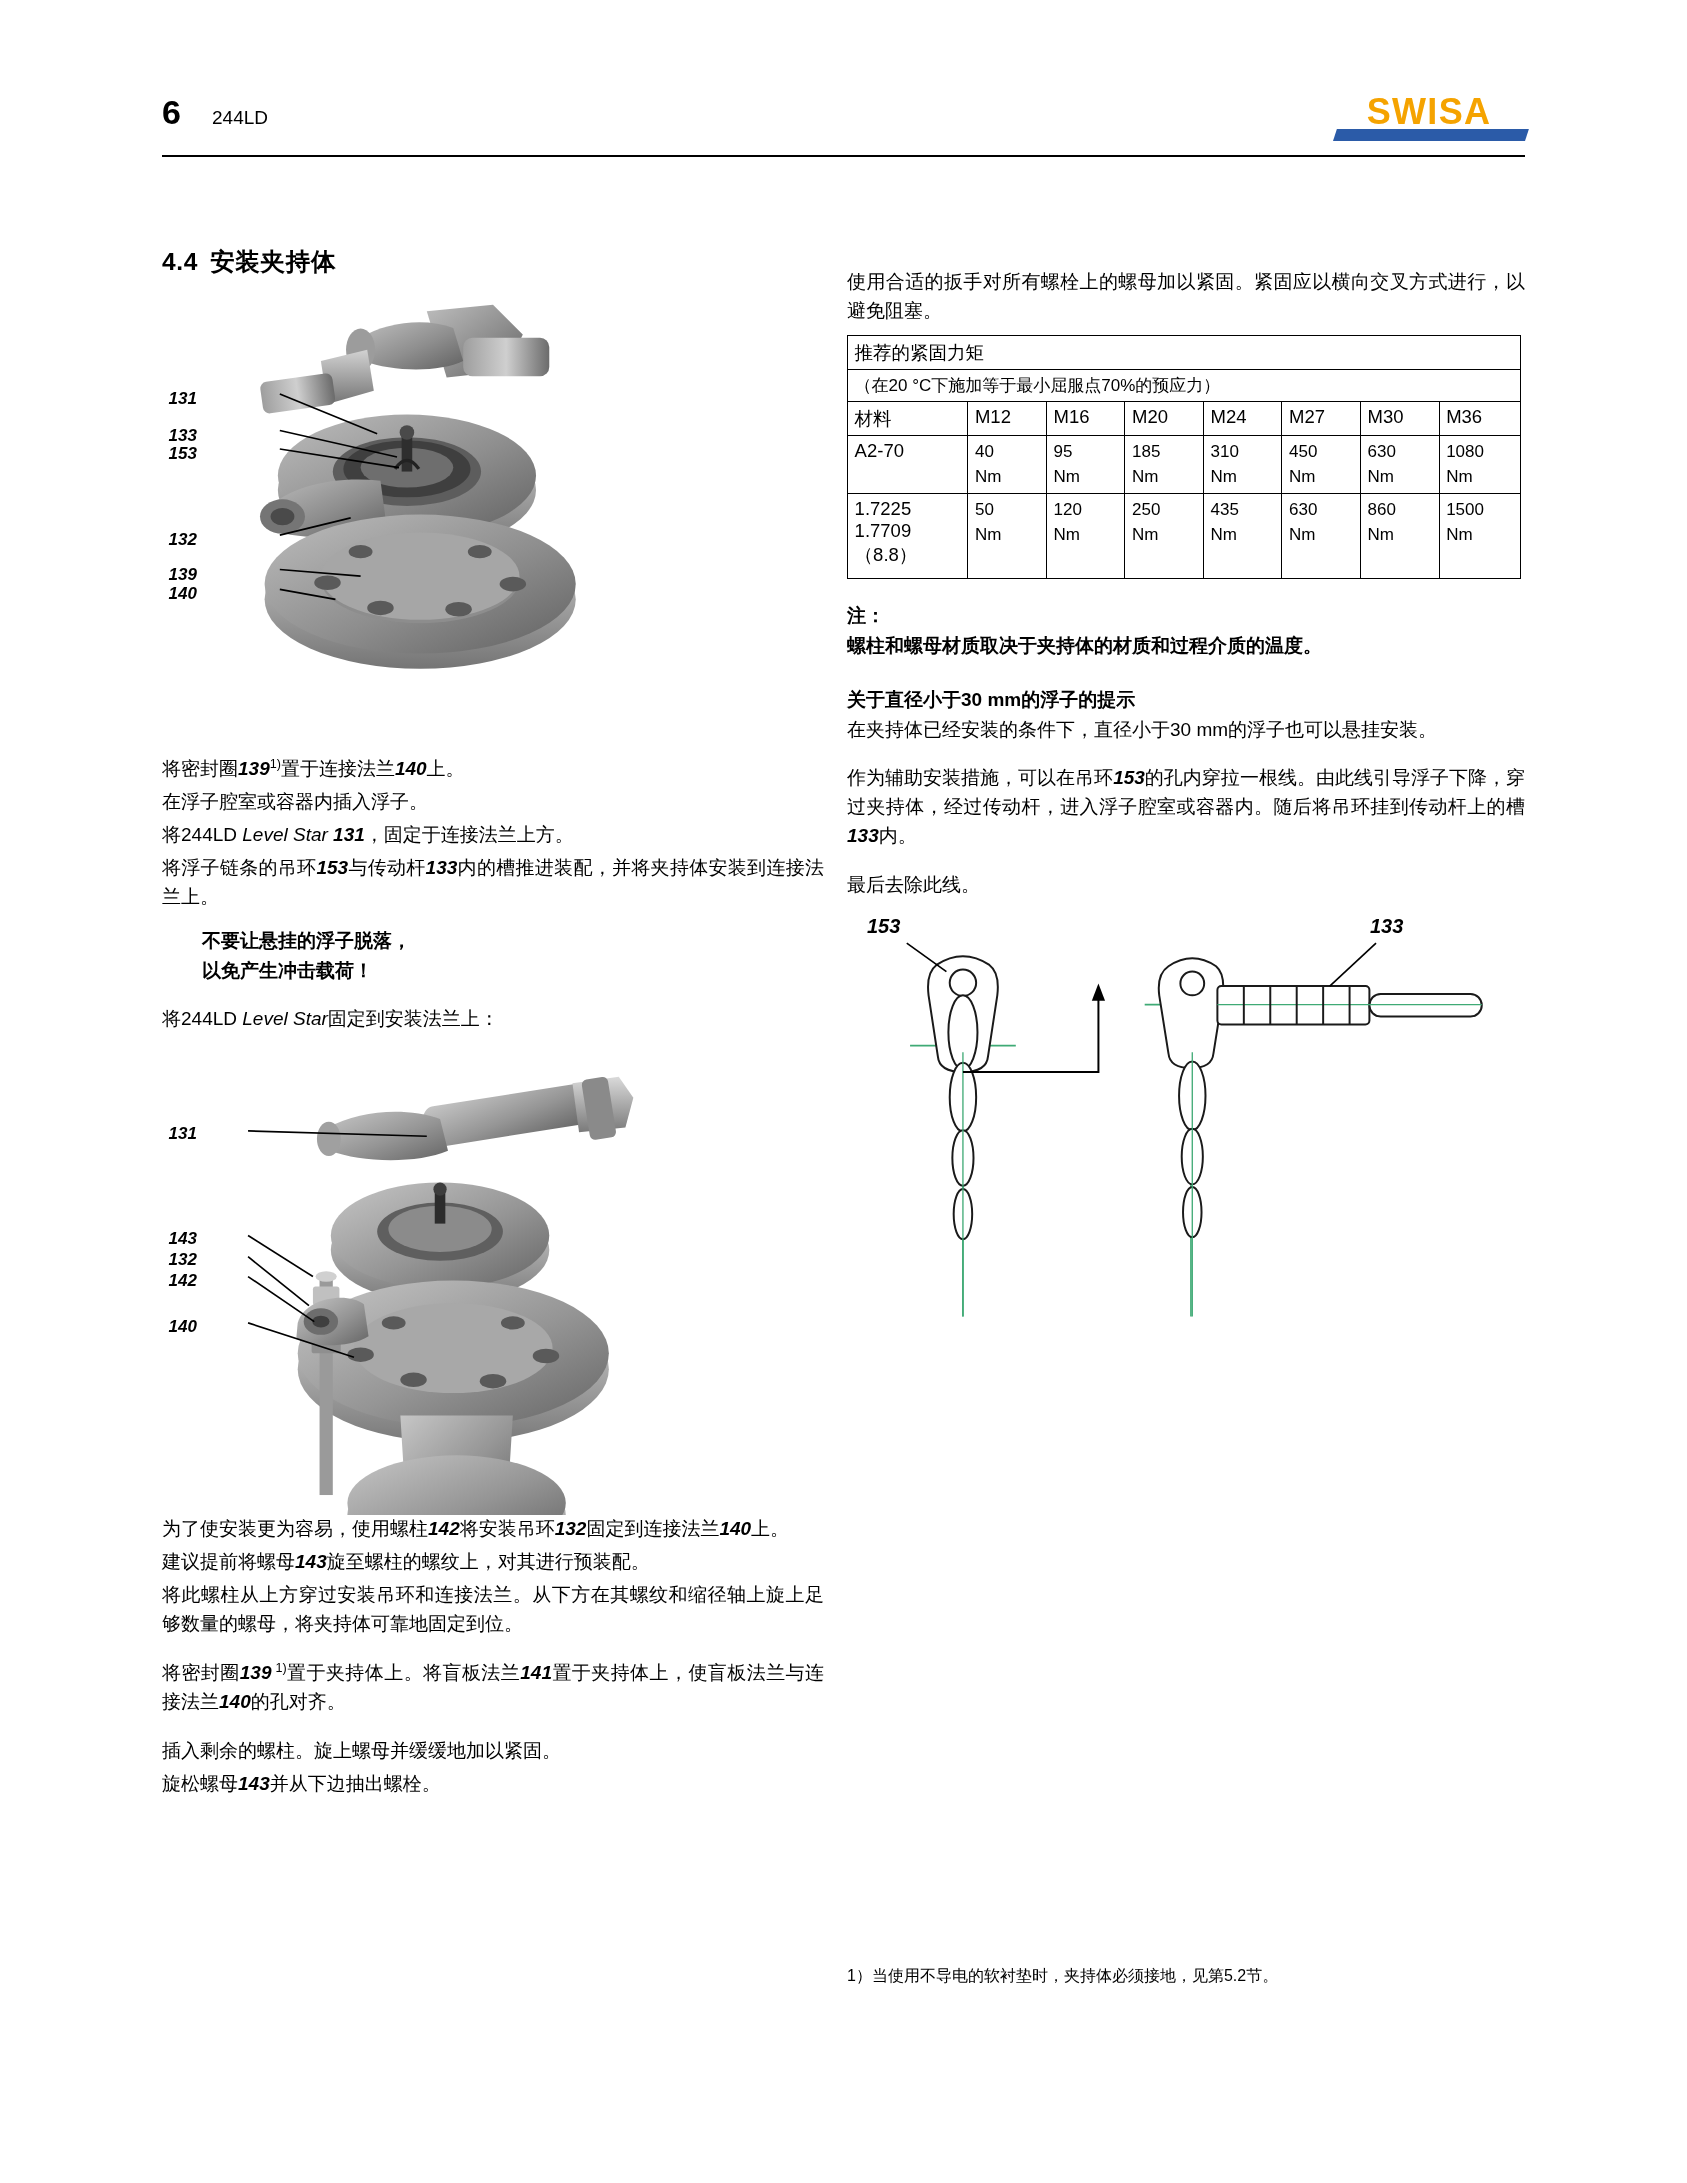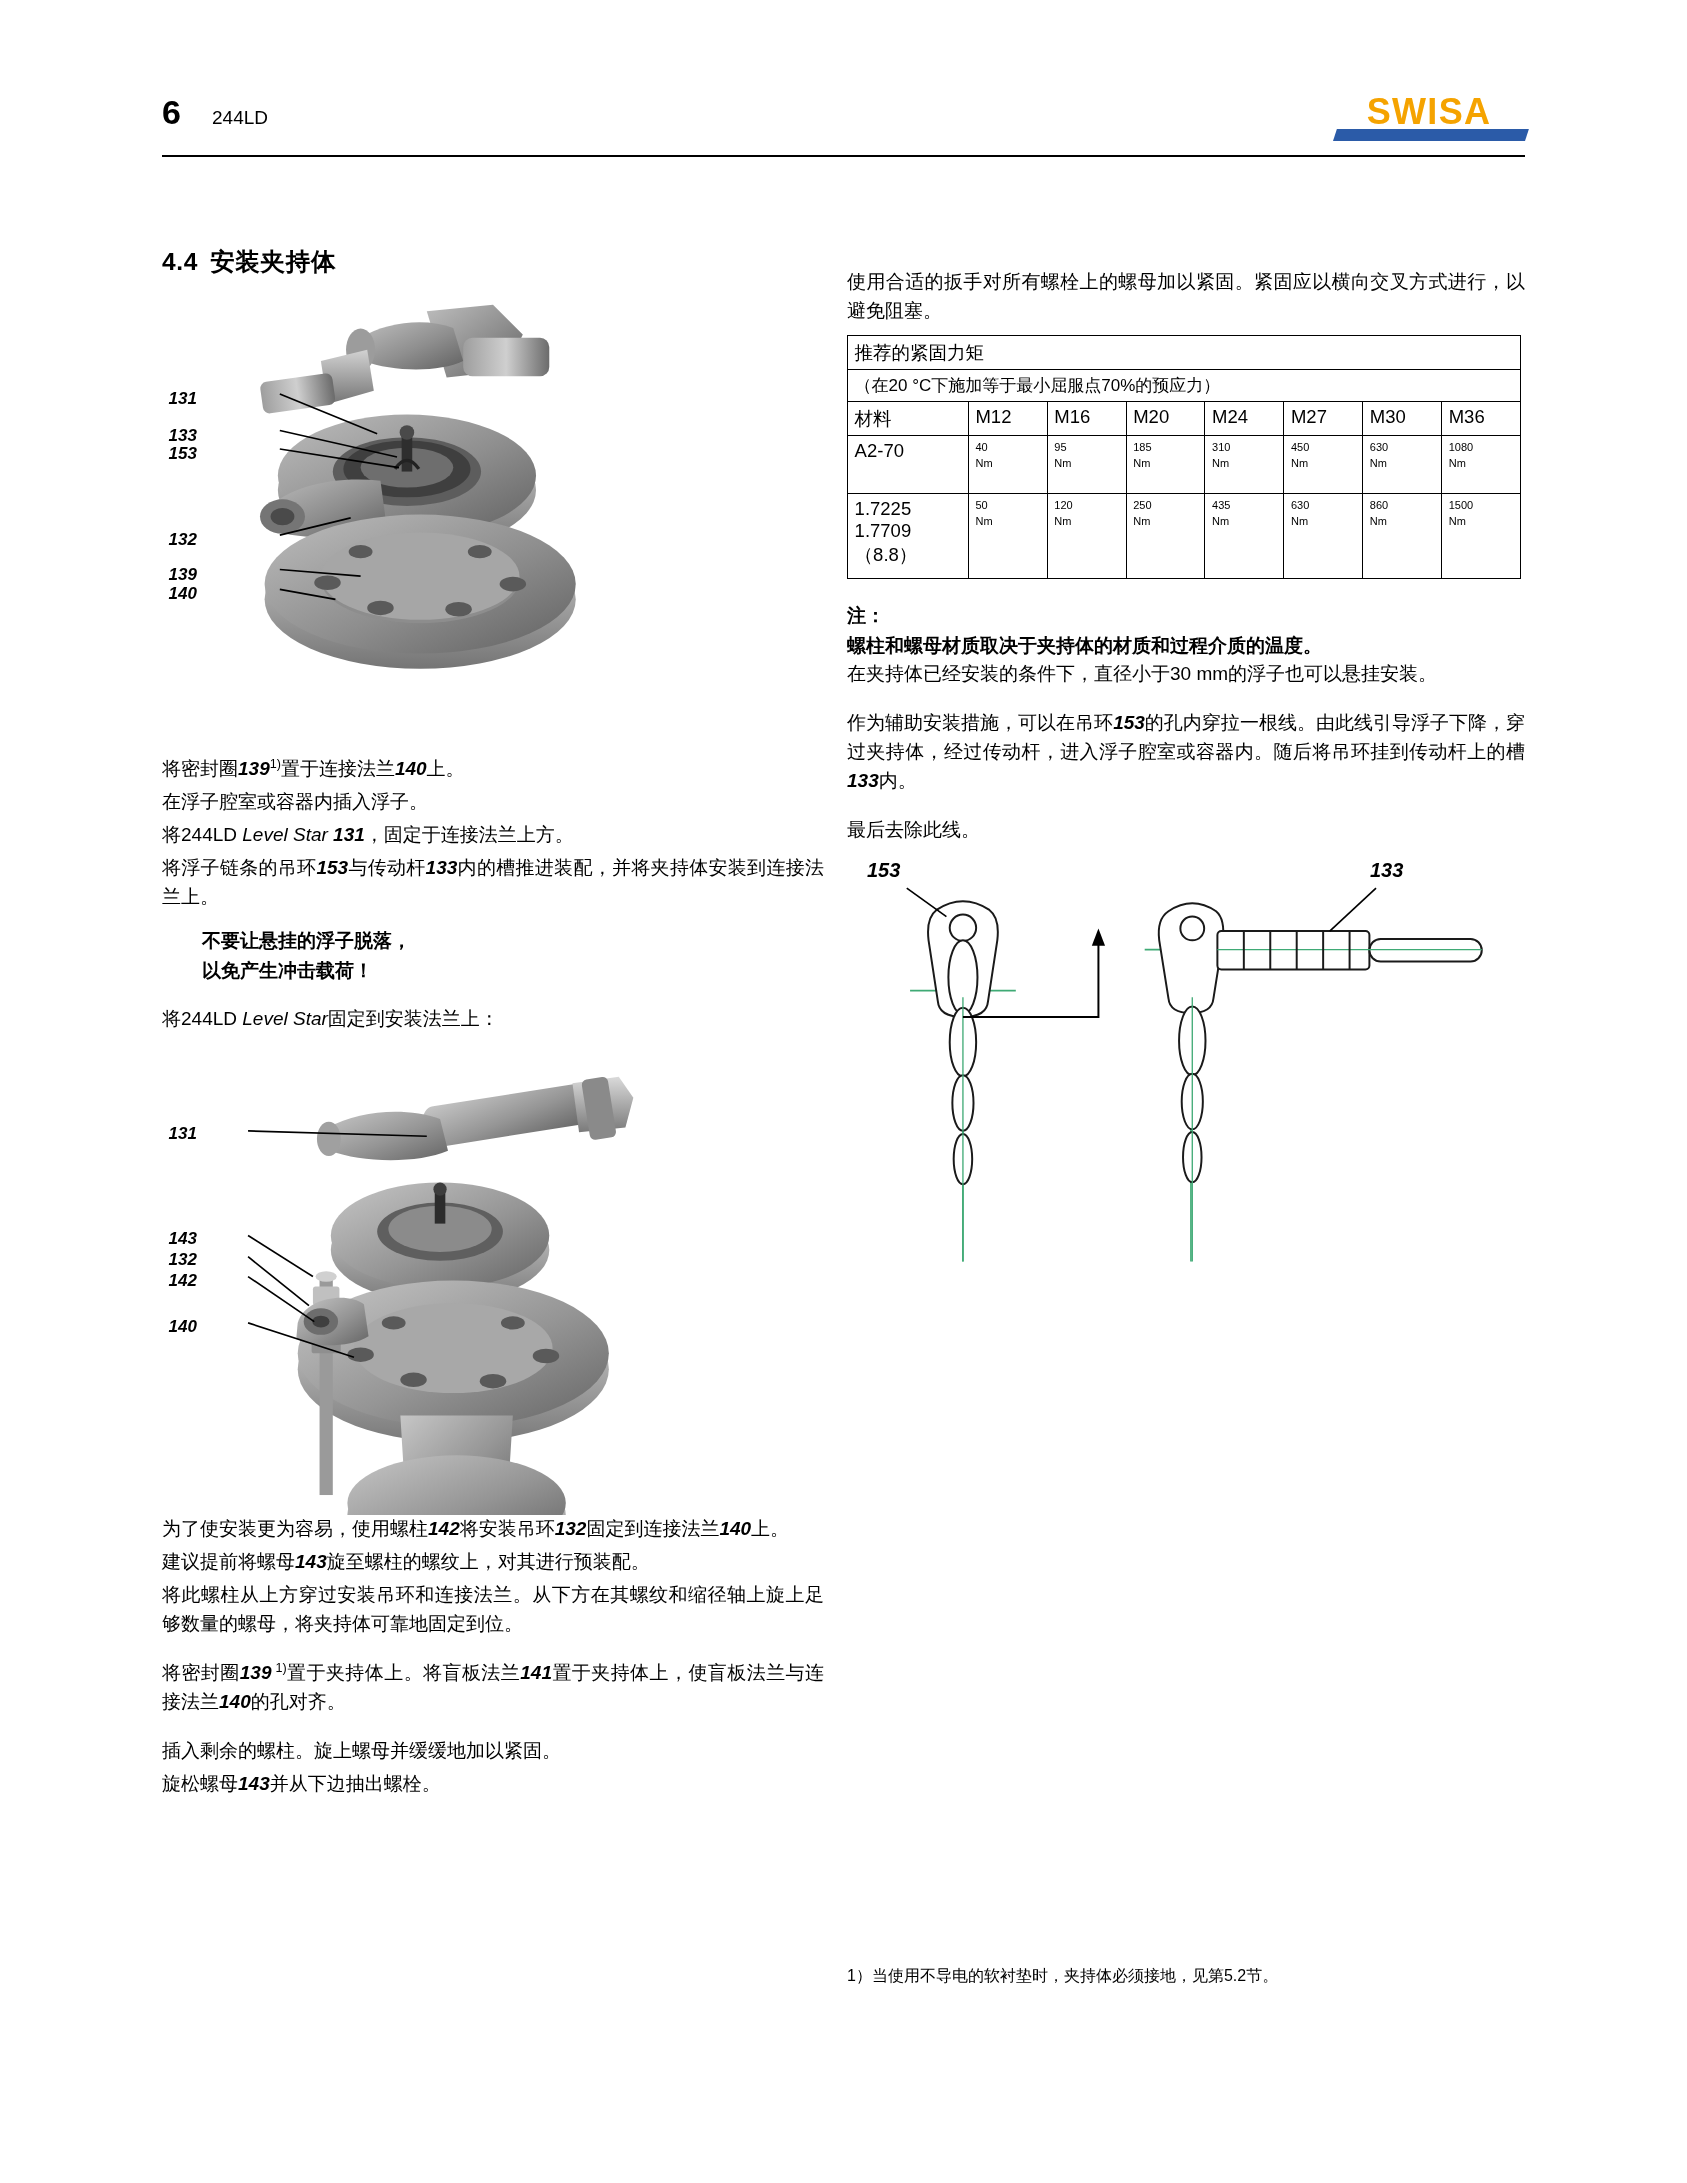--- a/index.html
+++ b/index.html
@@ -169,7 +169,7 @@
   }
   td.hdr { font-weight: bold; font-size: 18.5px; margin-top: 13px; }
   td.matcell { font-weight: bold; font-size: 18.5px; }
-  td.valcell { font-size: 11px; line-height: 1.45; }
+  td.valcell { font-size: 17px; line-height: 1.45; }
 
   .note-block { margin-top: 24px; }
   .note-head { font-size: 19px; font-weight: bold; margin: 0 0 2.6px 0; }

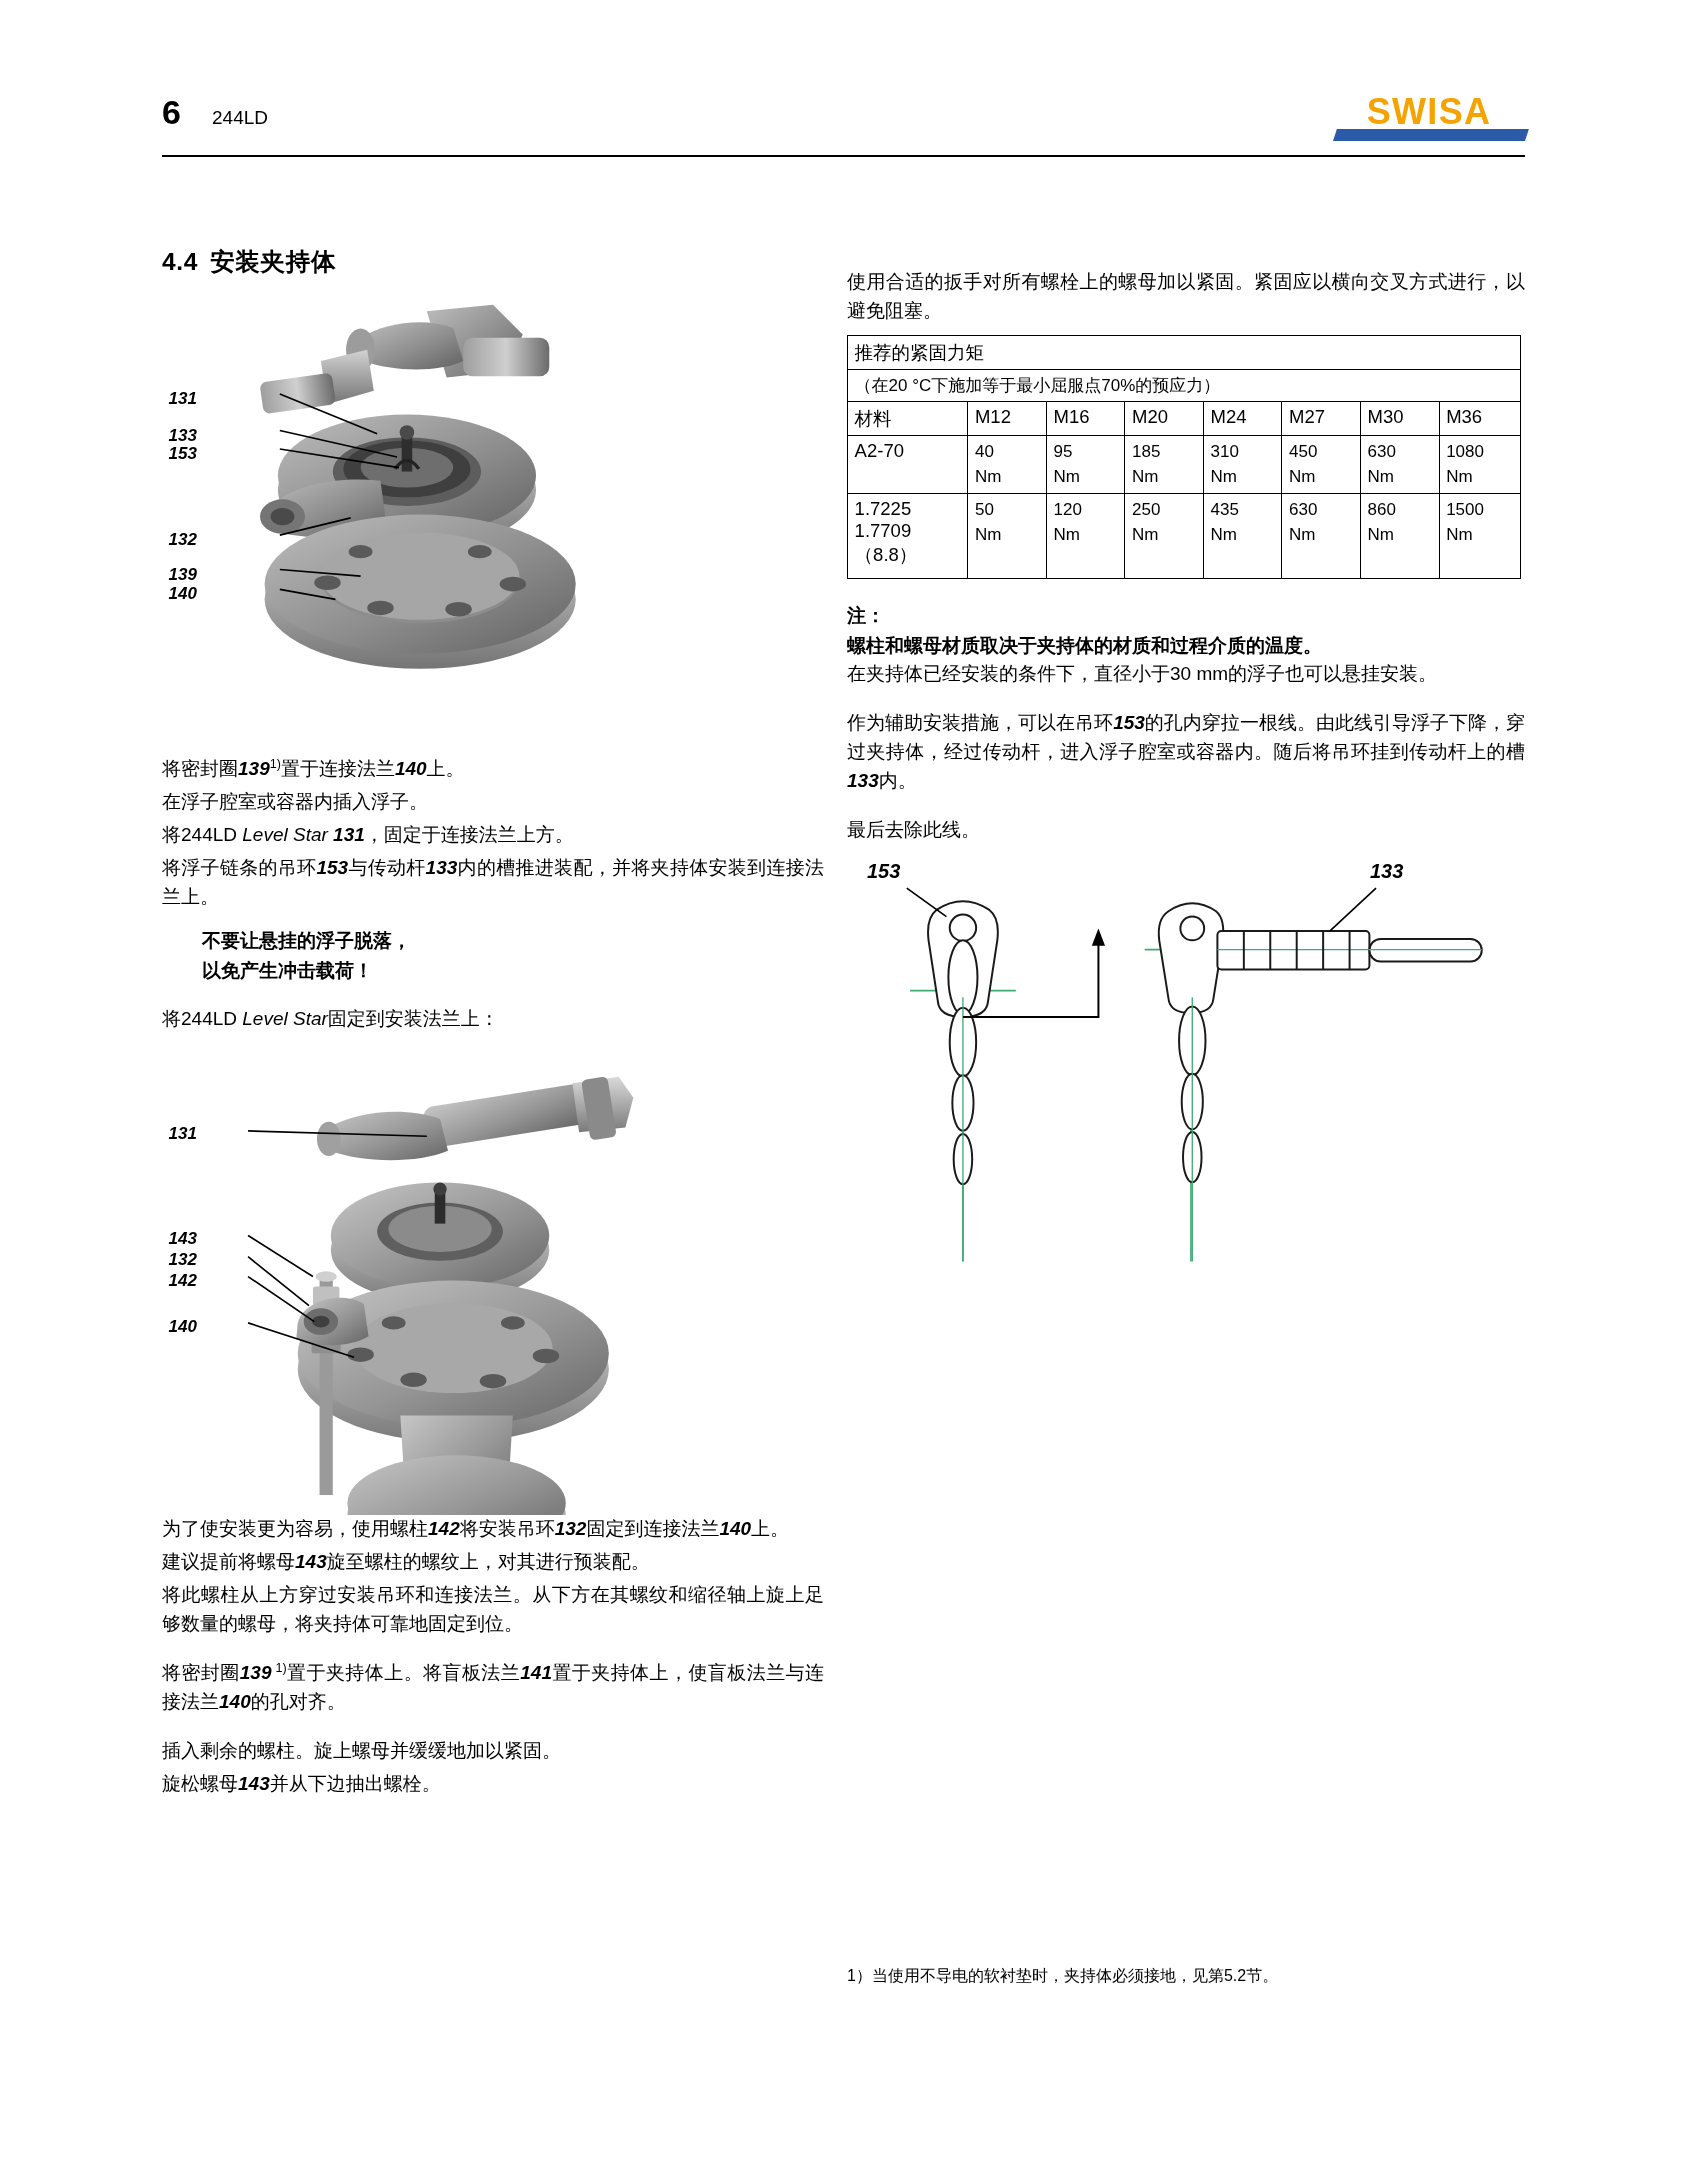--- a/index.html
+++ b/index.html
@@ -428,6 +428,7 @@
       <p class="note-line">螺柱和螺母材质取决于夹持体的材质和过程介质的温度。</p>
     </div>
 
+    <p class="sub-head">关于直径小于30 mm的浮子的提示</p>
     <p class="body">在夹持体已经安装的条件下，直径小于30 mm的浮子也可以悬挂安装。</p>
 
     <p class="body gap">作为辅助安装措施，可以在吊环<span class="bi">153</span>的孔内穿拉一根线。由此线引导浮子下降，穿过夹持体，经过传动杆，进入浮子腔室或容器内。随后将吊环挂到传动杆上的槽<span class="bi">133</span>内。</p>

